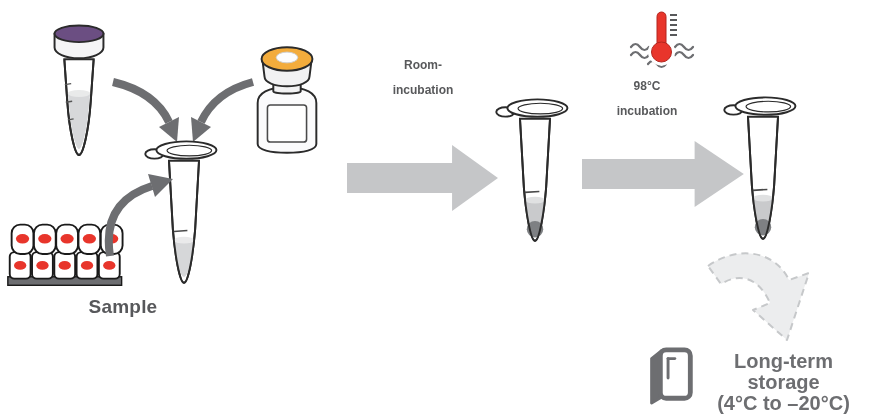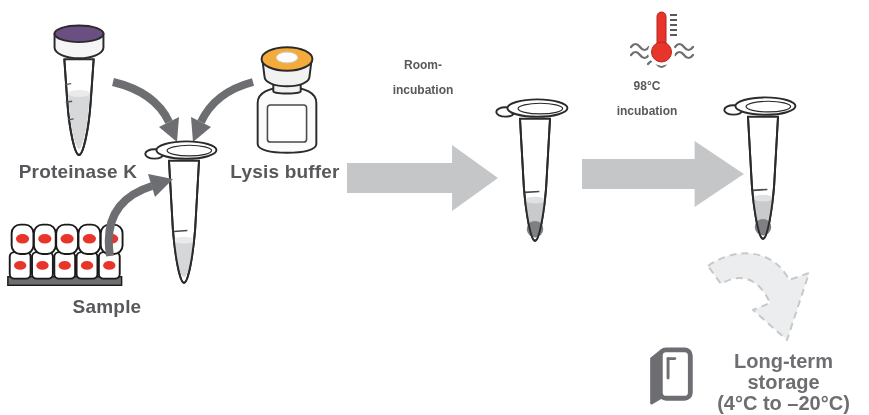--- a/index.html
+++ b/index.html
@@ -40,7 +40,6 @@
       <ellipse cx="45" cy="16" rx="25" ry="8.5" fill="#6b4e82" stroke="#2b2b2b" stroke-width="2"></ellipse>
     </svg>
   </div>
-  <div class="lbl" style="left:0px; top:161px; width:156px;">Proteinase K</div>
 
   <div class="abs" style="left:243px; top:42px;">
     <svg width="88" height="118" viewBox="0 0 90 120">

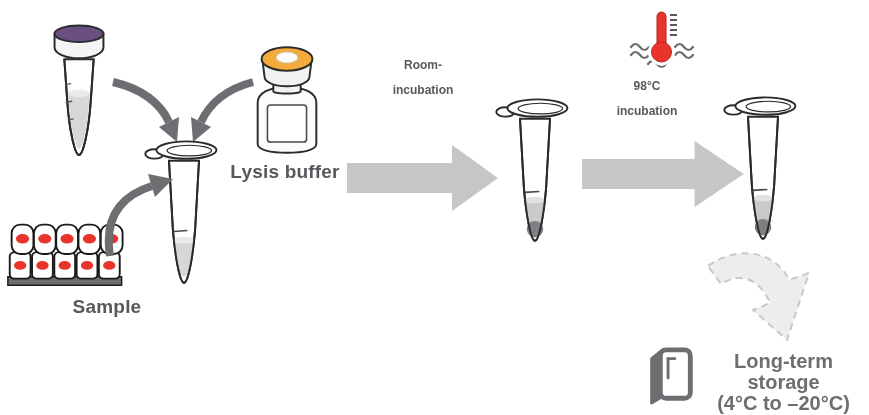--- a/index.html
+++ b/index.html
@@ -51,7 +51,6 @@
       <ellipse cx="45" cy="15.5" rx="11" ry="5.5" fill="#fdfdfd" stroke="#cfcfcf" stroke-width="1"></ellipse>
     </svg>
   </div>
-  <div class="lbl" style="left:210px; top:161px; width:150px;">Lysis buffer</div>
 
   <div class="abs" style="left:103px; top:76px;">
     <svg width="160" height="72" viewBox="0 0 160 72">

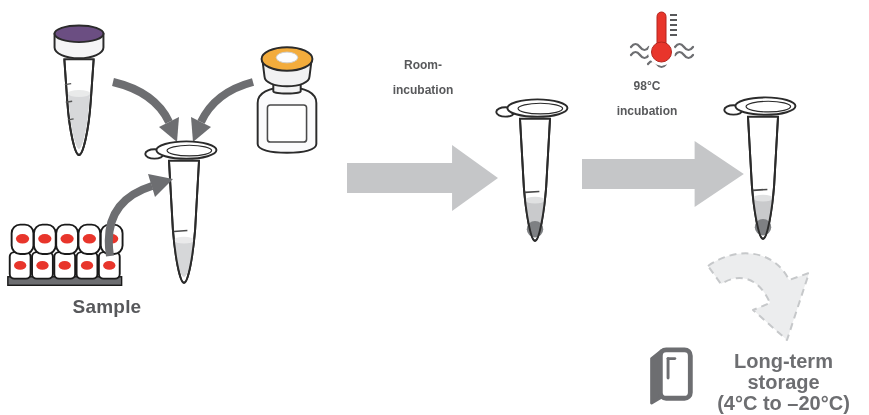--- a/index.html
+++ b/index.html
@@ -103,7 +103,7 @@
       </g>
     </svg>
   </div>
-  <div class="lbl" style="left:0px; top:296px; width:140px;padding-left:37px;">Sample</div>
+  <div class="lbl" style="left:16px; top:296px; width:140px;padding-left:37px;">Sample</div>
 
   <div class="abs" style="left:98px; top:170px;">
     <svg width="80" height="92" viewBox="0 0 80 92">

